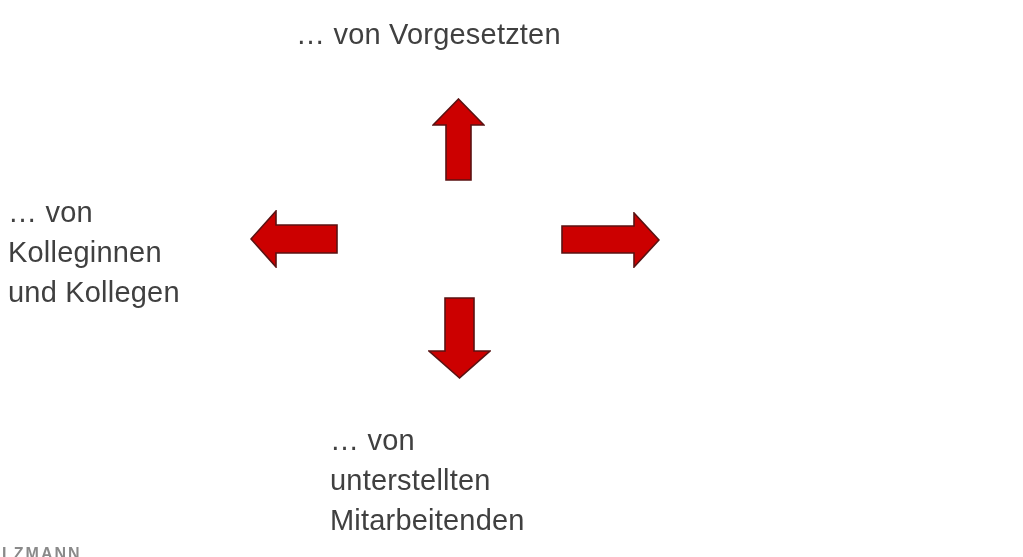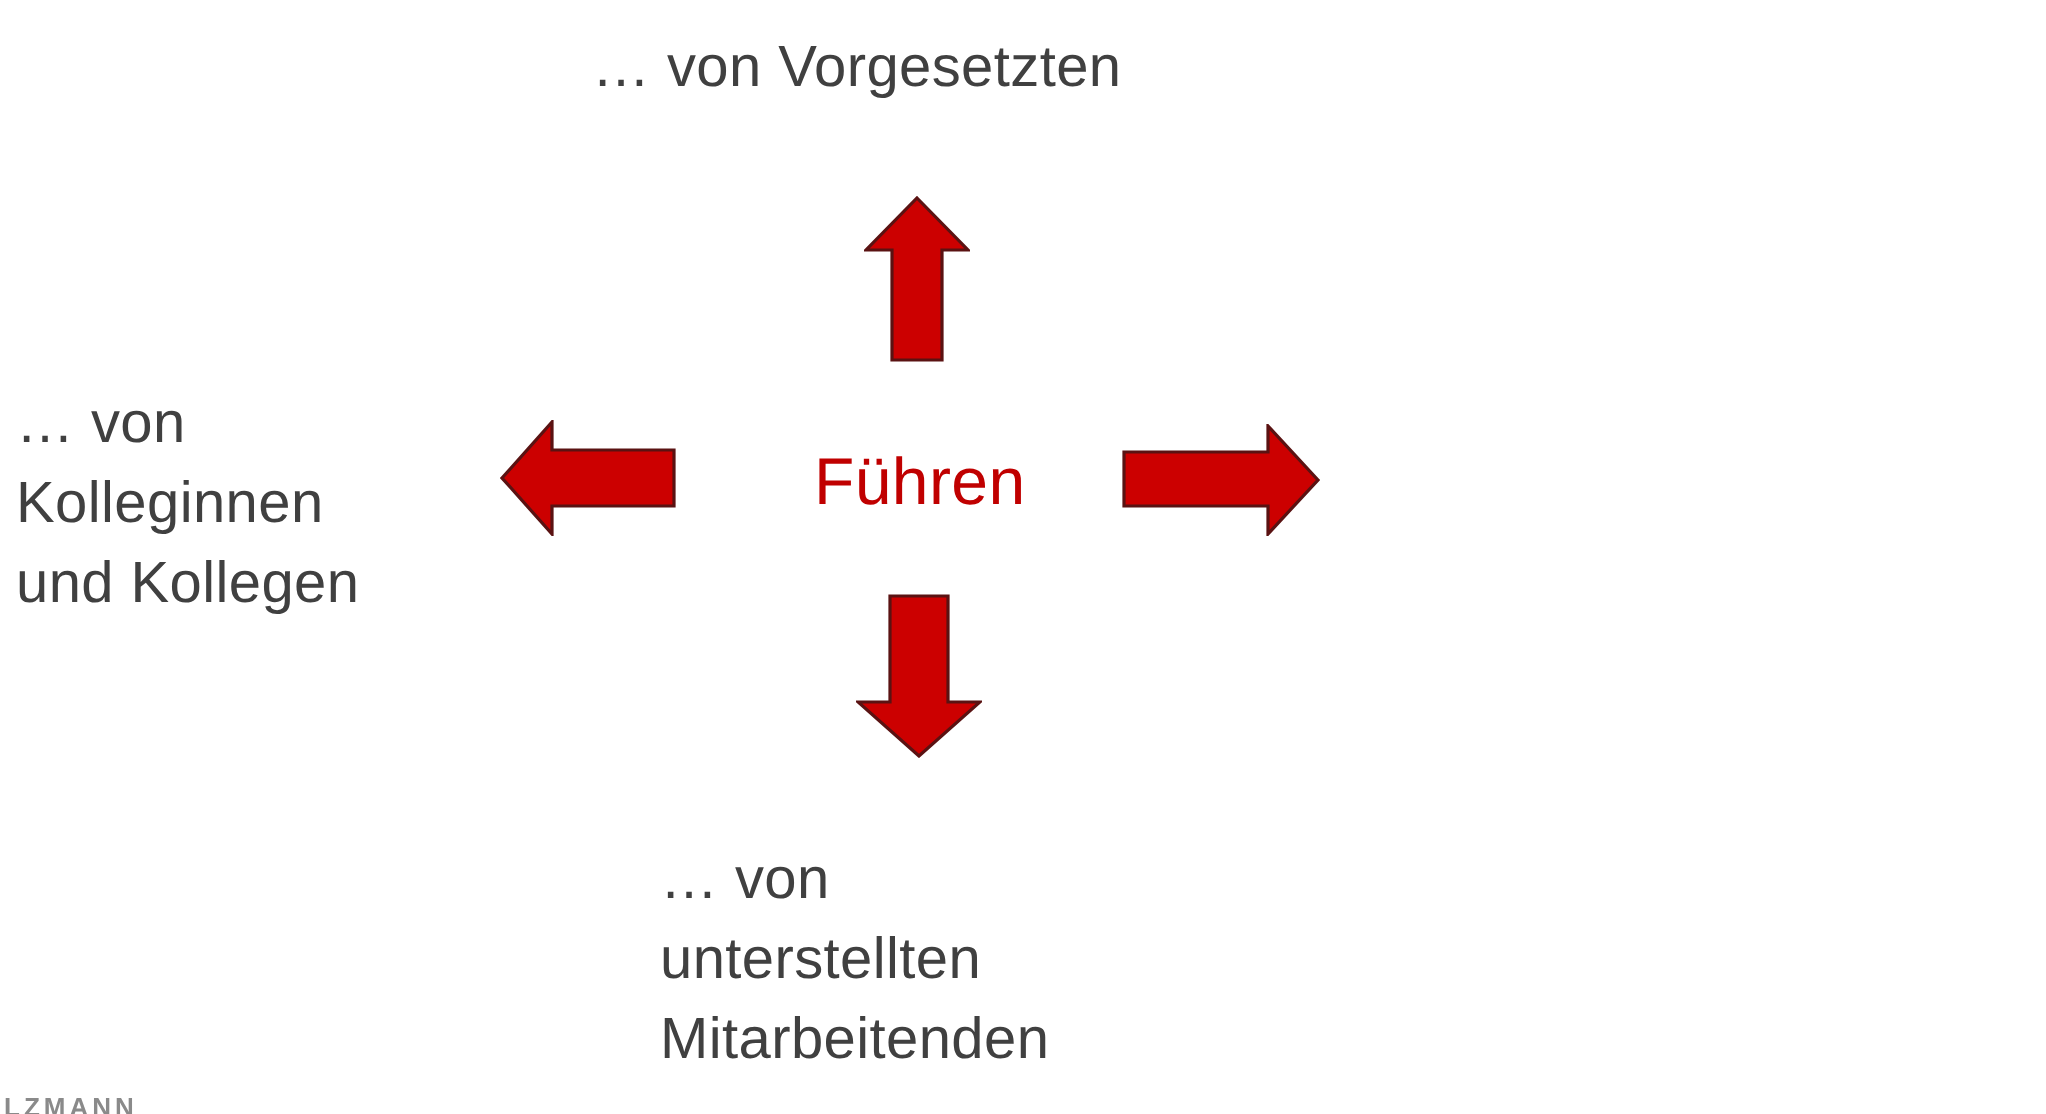--- a/index.html
+++ b/index.html
@@ -68,7 +68,6 @@
 Kolleginnen
 und Kollegen</div>
 
-  <div class="label label-center">Führen</div>
 
 
   <div class="label label-bottom">… von

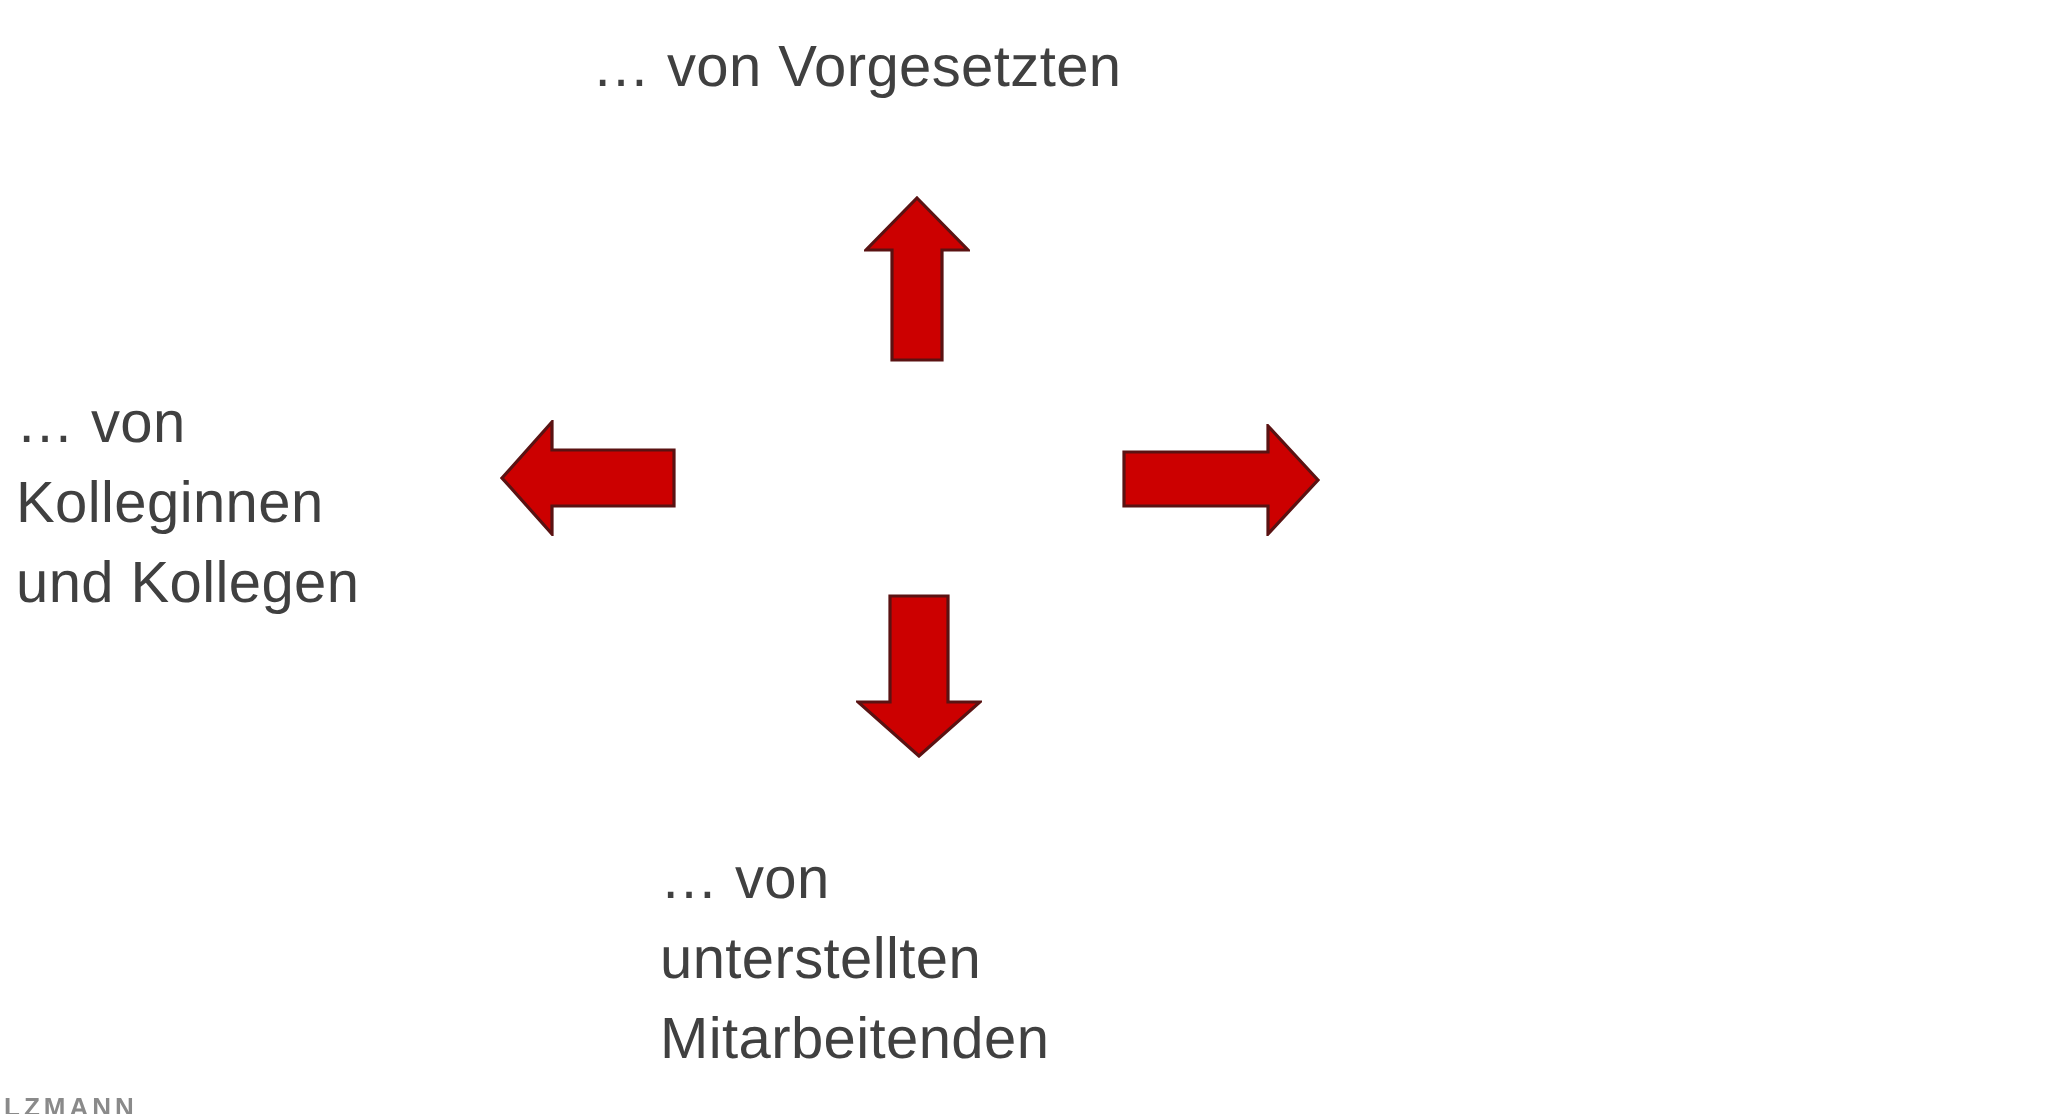--- a/index.html
+++ b/index.html
@@ -51,7 +51,7 @@
     height: 11px;
     overflow: hidden;
     color: var(--watermark-color, #8a8a8a);
-    font-size: 13px;
+    font-size: 16px;
     font-weight: bold;
     letter-spacing: 2px;
     line-height: 16px;

